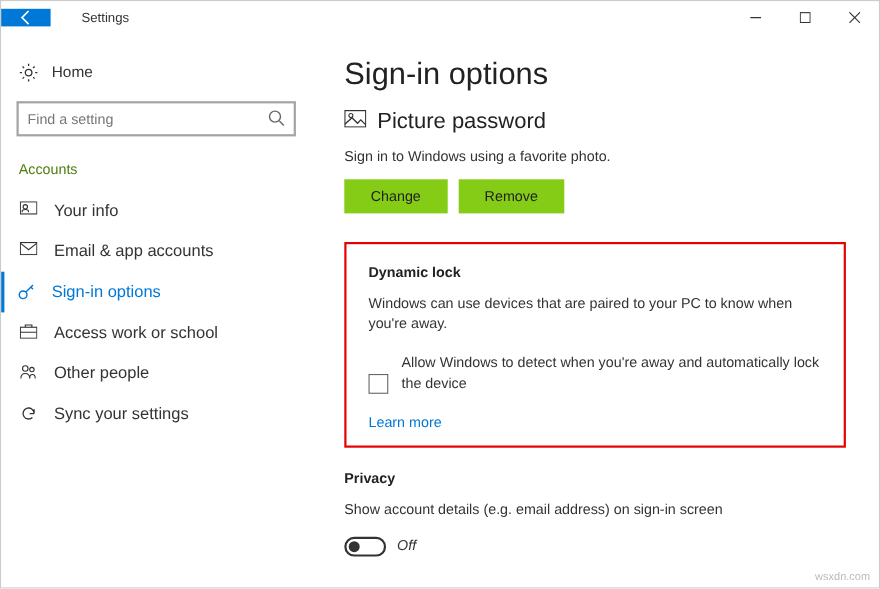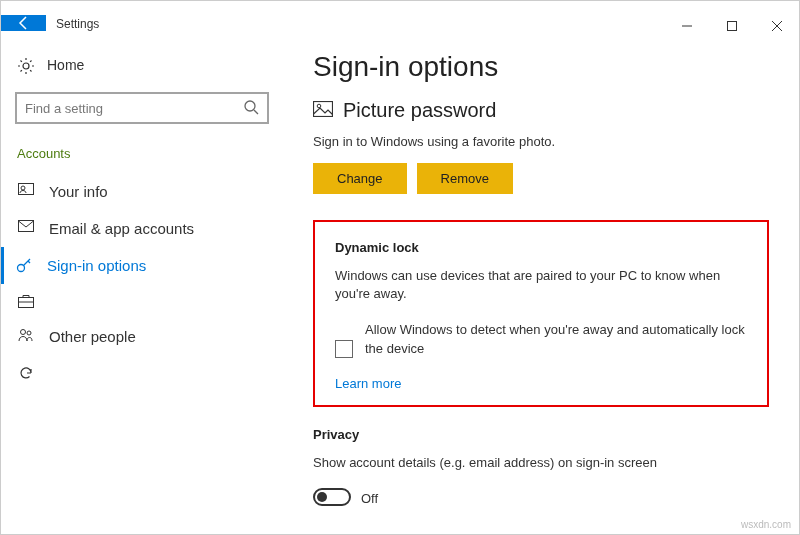--- a/index.html
+++ b/index.html
@@ -4,7 +4,7 @@
   <style>
     * { margin: 0; padding: 0; box-sizing: border-box; font-family: "Segoe UI", Arial, sans-serif; }
     body { width: 800px; height: 535px; background: #fff; border: 1px solid #ccc; overflow: hidden; position: relative; }
-    .titlebar { height: 30px; display: flex; align-items: flex-end; }
+    .titlebar { height: 30px; display: flex; align-items: center; gap: 18px; }
     .back-btn { width: 45px; background: #0078d7; color: #fff; display: flex; align-items: center; justify-content: center; font-size: 18px; }
     .title { flex: 0 0 auto; display: flex; align-items: center; padding-left: 10px; font-size: 12px; color: #333; }
     .spacer { flex: 1; }

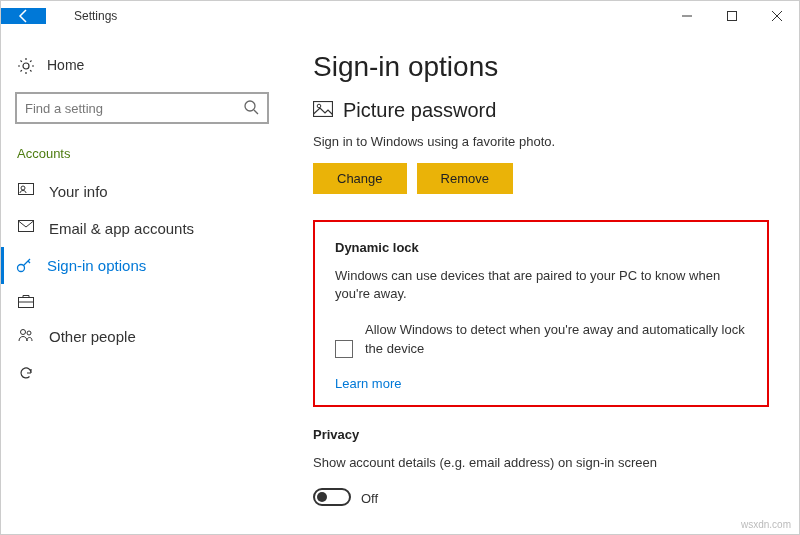--- a/index.html
+++ b/index.html
@@ -29,7 +29,7 @@
     .pic-icon { margin-right: 10px; }
     .desc { font-size: 13px; color: #333; margin-bottom: 14px; }
     .btn-row { display: flex; gap: 10px; margin-bottom: 26px; }
-    .gray-btn { background: #eab308; border: none; padding: 8px 24px; font-size: 13px; color: #222; cursor: pointer; }
+    .gray-btn { background: #84cc16; border: none; padding: 8px 24px; font-size: 13px; color: #222; cursor: pointer; }
     .highlight-box { border: 2px solid #e60000; padding: 18px 20px 14px 20px; }
     .section-h { font-size: 13px; font-weight: 700; color: #222; margin-bottom: 12px; }
     .section-text { font-size: 13px; color: #333; line-height: 1.4; margin-bottom: 18px; }

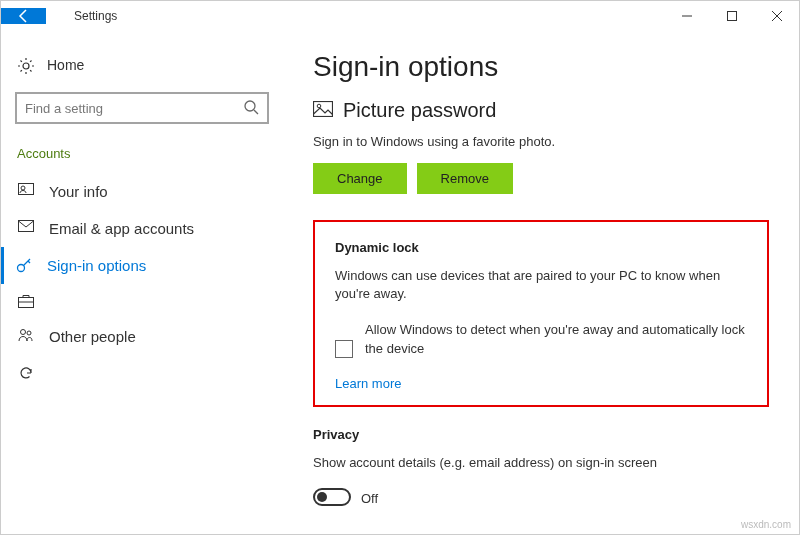--- a/index.html
+++ b/index.html
@@ -137,6 +137,7 @@
             <line x1="0.5" y1="8" x2="15.5" y2="8" stroke="#333"></line>
           </svg>
       </span>
+      <span>Access work or school</span>
     </div>
 
     <div class="nav-item">

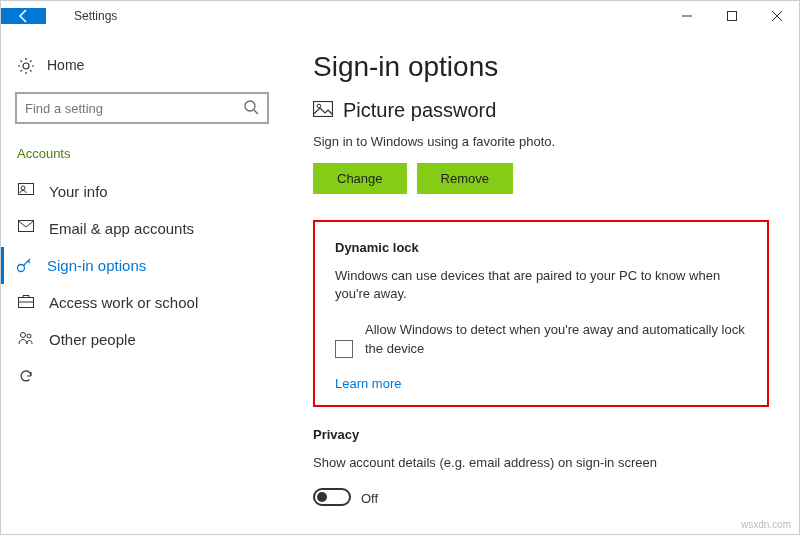--- a/index.html
+++ b/index.html
@@ -157,6 +157,7 @@
             <path d="M13 8a5 5 0 10-1.5 3.5M13 8V4M13 8h-4" stroke="#333" fill="none" stroke-width="1.2"></path>
           </svg>
       </span>
+      <span>Sync your settings</span>
     </div>
   </div>
 

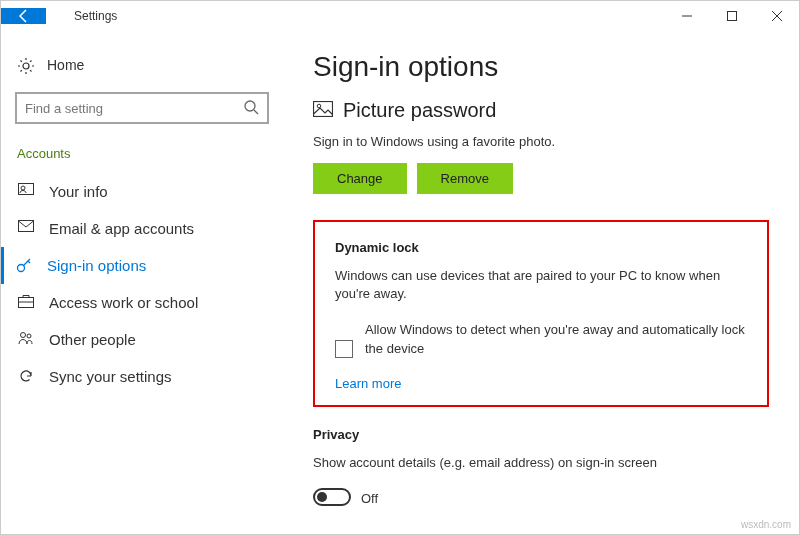--- a/index.html
+++ b/index.html
@@ -38,7 +38,7 @@
     .checkbox-label { font-size: 13px; color: #333; line-height: 1.4; }
     .link { color: #0078d7; font-size: 13px; cursor: pointer; }
     .privacy { margin-top: 20px; }
-    .toggle-row { display: flex; align-items: flex-end; margin-top: 16px; }
+    .toggle-row { display: flex; align-items: flex-start; margin-top: 16px; font-style: italic; }
     .toggle { width: 38px; height: 18px; border: 2px solid #333; border-radius: 10px; position: relative; margin-right: 10px; cursor: pointer; }
     .toggle-knob { width: 10px; height: 10px; background: #333; border-radius: 50%; position: absolute; top: 2px; left: 2px; }
     .toggle-label { font-size: 13px; color: #333; }

